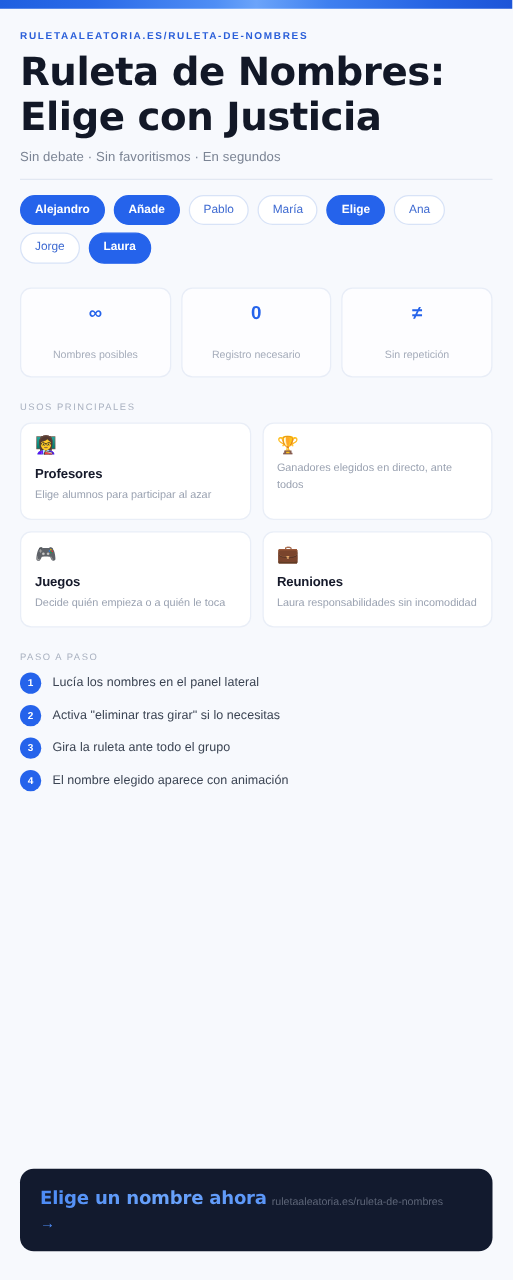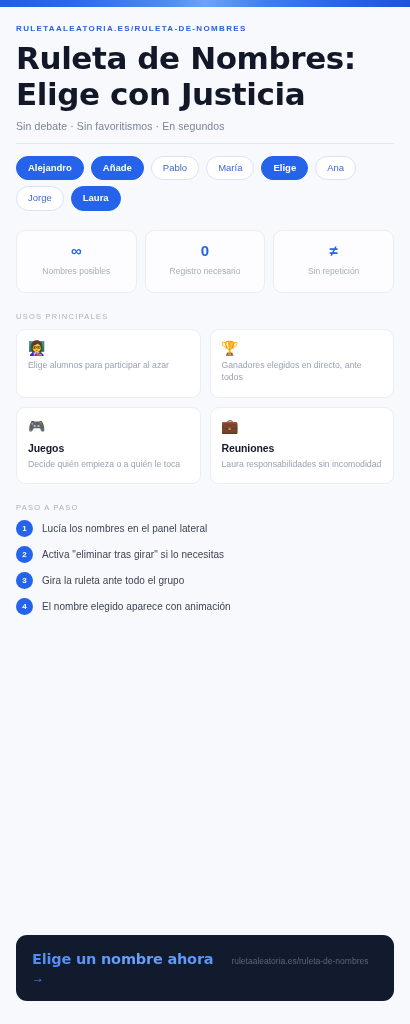--- a/index.html
+++ b/index.html
@@ -115,7 +115,7 @@
     line-height: 1;
   }
   .stat-lbl {
-    margin-top: 8px;
+    margin-top: 20px;
     font-size: 8.5px;
     line-height: 1.35;
     color: #a6adbb;

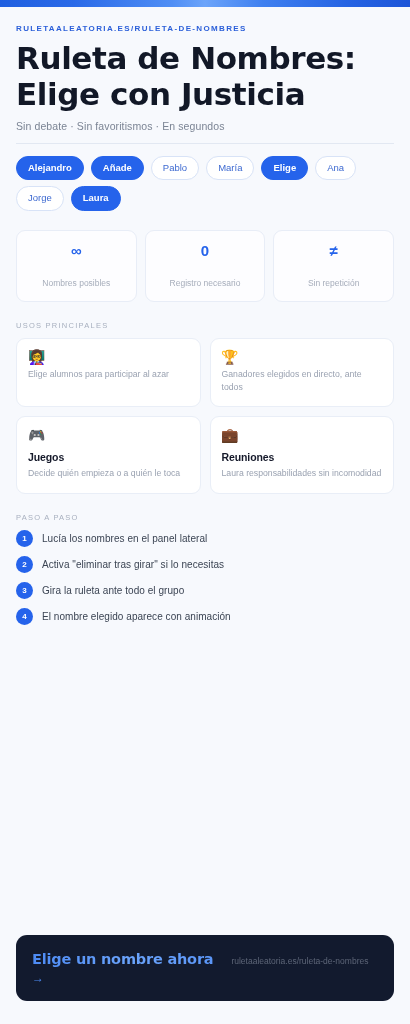--- a/index.html
+++ b/index.html
@@ -277,6 +277,7 @@
   <div id="uses">
       <div class="use">
         <span class="use-emoji">👩‍🏫</span>
+        <div class="use-title">Profesores</div>
         <div class="use-desc">Elige alumnos para participar al azar</div>
       </div>
       <div class="use">

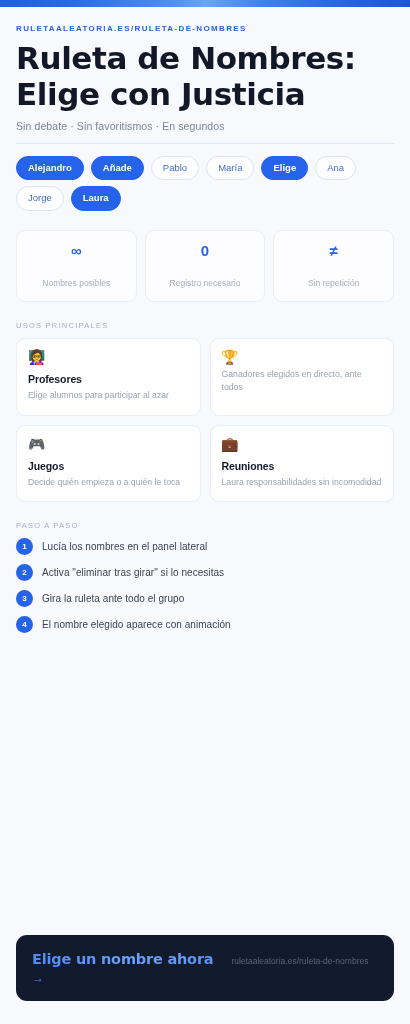--- a/index.html
+++ b/index.html
@@ -202,7 +202,7 @@
     padding: 16px 16px 17px;
     display: flex;
     align-items: flex-start;
-    gap: 18px;
+    gap: 4px;
   }
   #cta-left { flex: 0 1 auto; }
   #cta-title {

